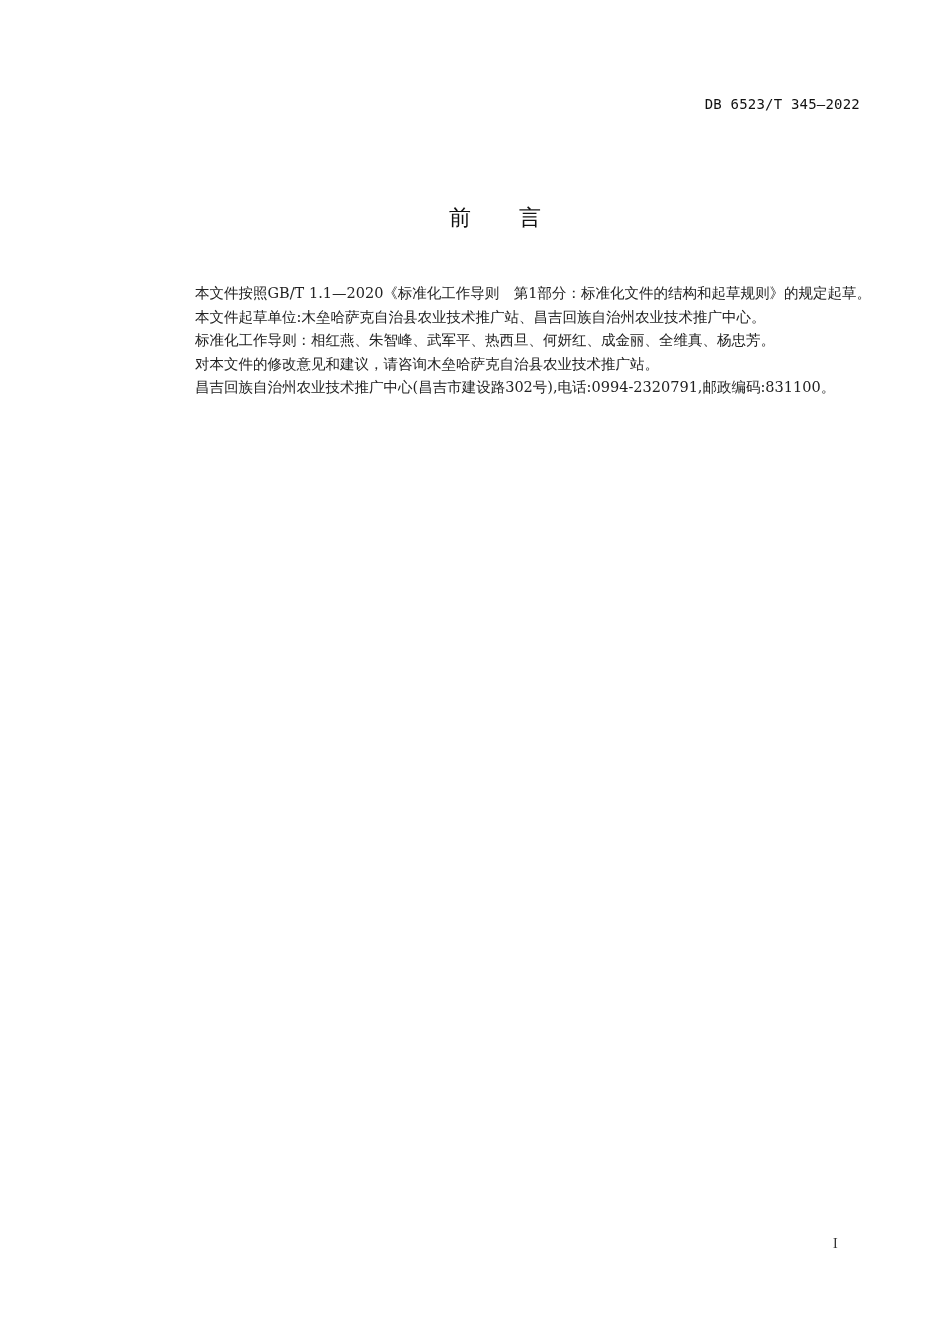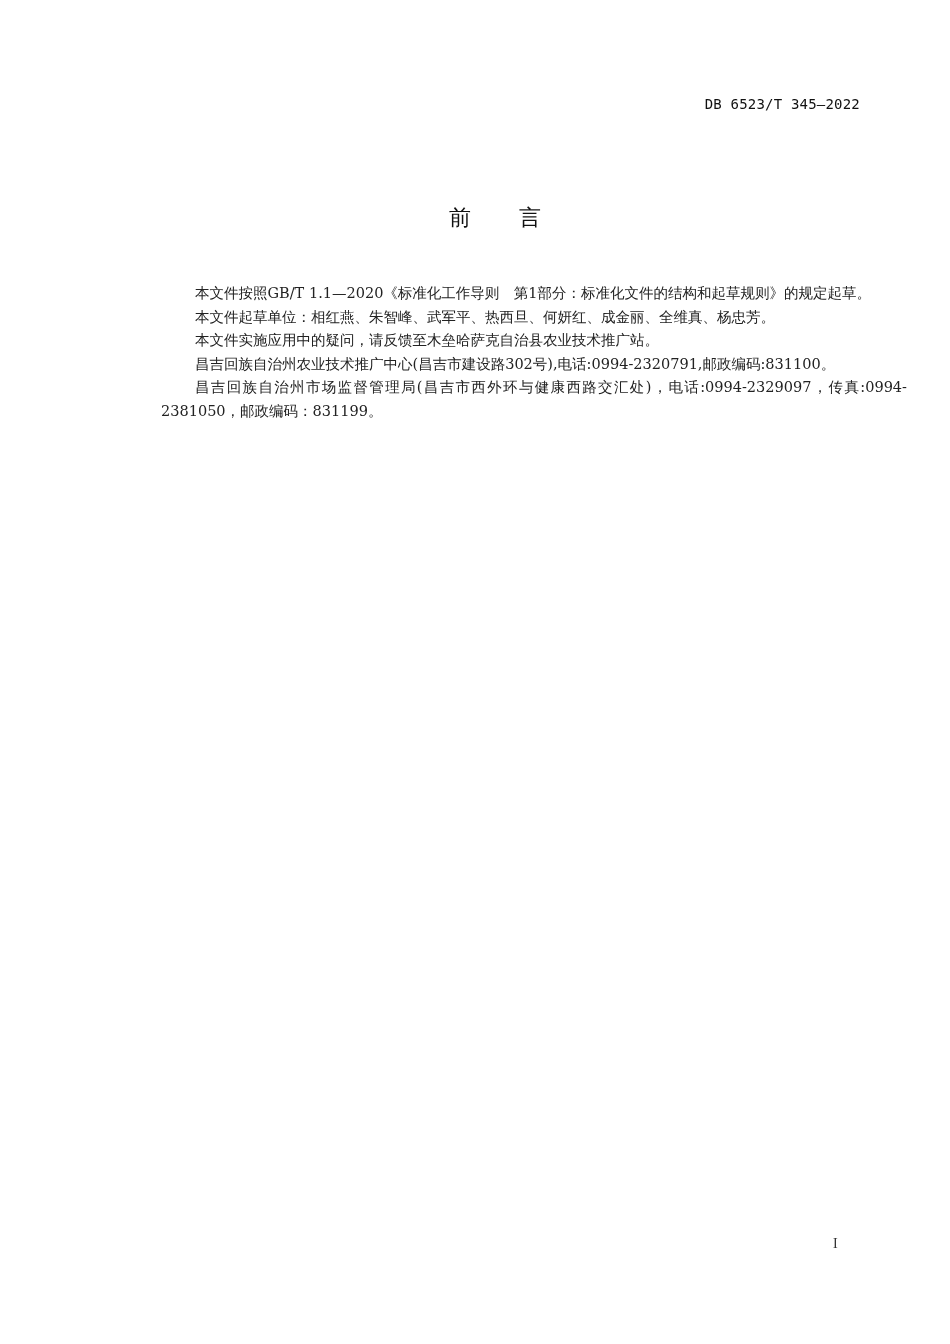--- a/index.html
+++ b/index.html
@@ -41,6 +41,7 @@
 
   <div class="body">
     <p>本文件按照GB/T 1.1—2020《标准化工作导则　第1部分：标准化文件的结构和起草规则》的规定起草。</p>
+    <p>本文件起草单位:木垒哈萨克自治县农业技术推广站、昌吉回族自治州农业技术推广中心。</p>
     <p>本文件起草单位：相红燕、朱智峰、武军平、热西旦、何妍红、成金丽、全维真、杨忠芳。</p>
     <p>本文件实施应用中的疑问，请反馈至木垒哈萨克自治县农业技术推广站。</p>
     <p>昌吉回族自治州农业技术推广中心(昌吉市建设路302号),电话:0994-2320791,邮政编码:831100。</p>

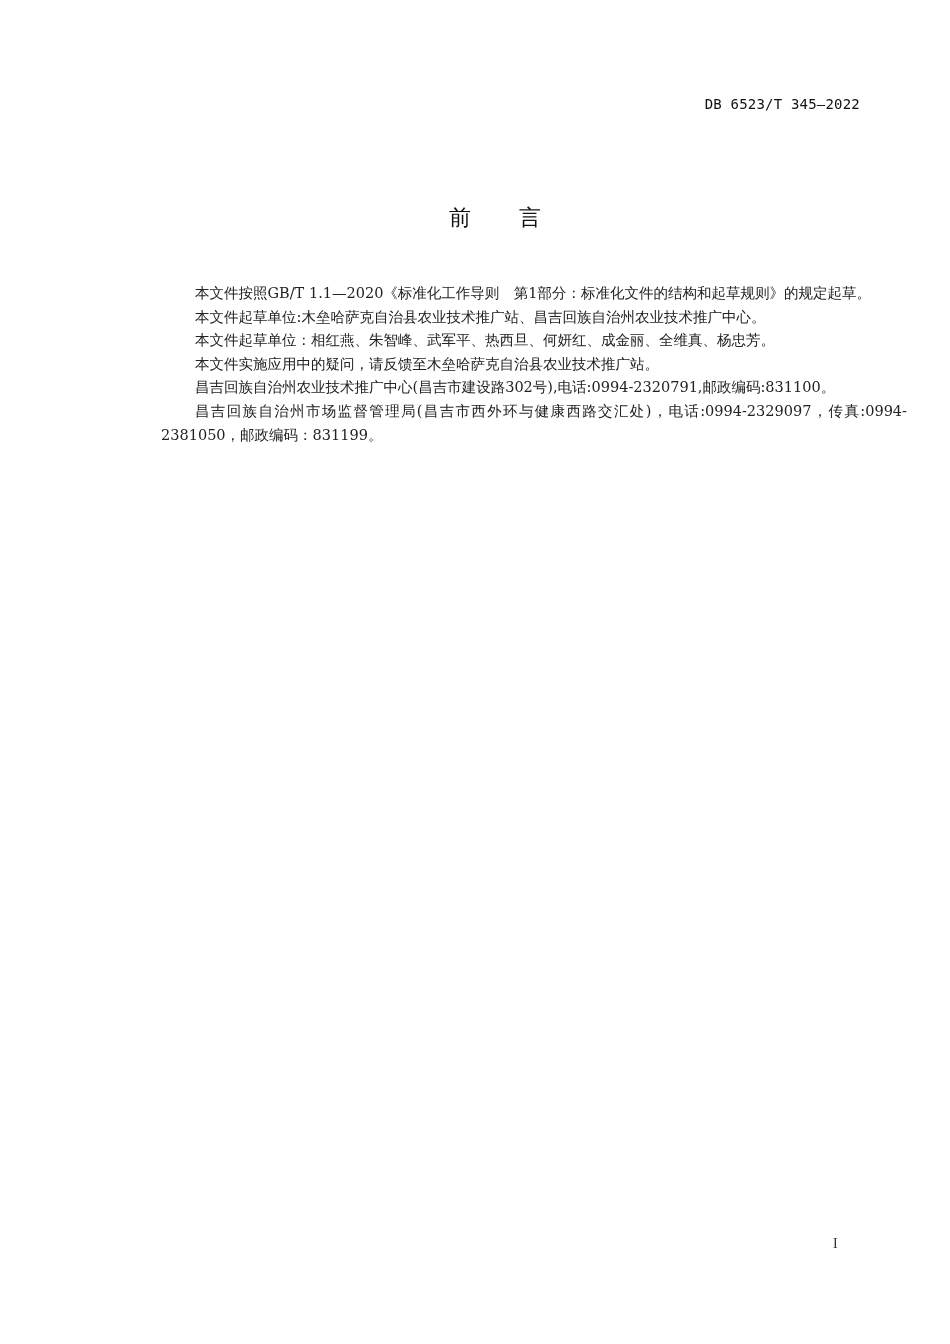--- a/index.html
+++ b/index.html
@@ -42,7 +42,7 @@
   <div class="body">
     <p>本文件按照GB/T 1.1—2020《标准化工作导则　第1部分：标准化文件的结构和起草规则》的规定起草。</p>
     <p>本文件起草单位:木垒哈萨克自治县农业技术推广站、昌吉回族自治州农业技术推广中心。</p>
-    <p>本文件起草单位：相红燕、朱智峰、武军平、热西旦、何妍红、成金丽、全维真、杨忠芳。</p>
+    <p>标准化工作导则：相红燕、朱智峰、武军平、热西旦、何妍红、成金丽、全维真、杨忠芳。</p>
     <p>本文件实施应用中的疑问，请反馈至木垒哈萨克自治县农业技术推广站。</p>
     <p>昌吉回族自治州农业技术推广中心(昌吉市建设路302号),电话:0994-2320791,邮政编码:831100。</p>
     <p>昌吉回族自治州市场监督管理局(昌吉市西外环与健康西路交汇处)，电话:0994-2329097，传真:0994-2381050，邮政编码：831199。</p>

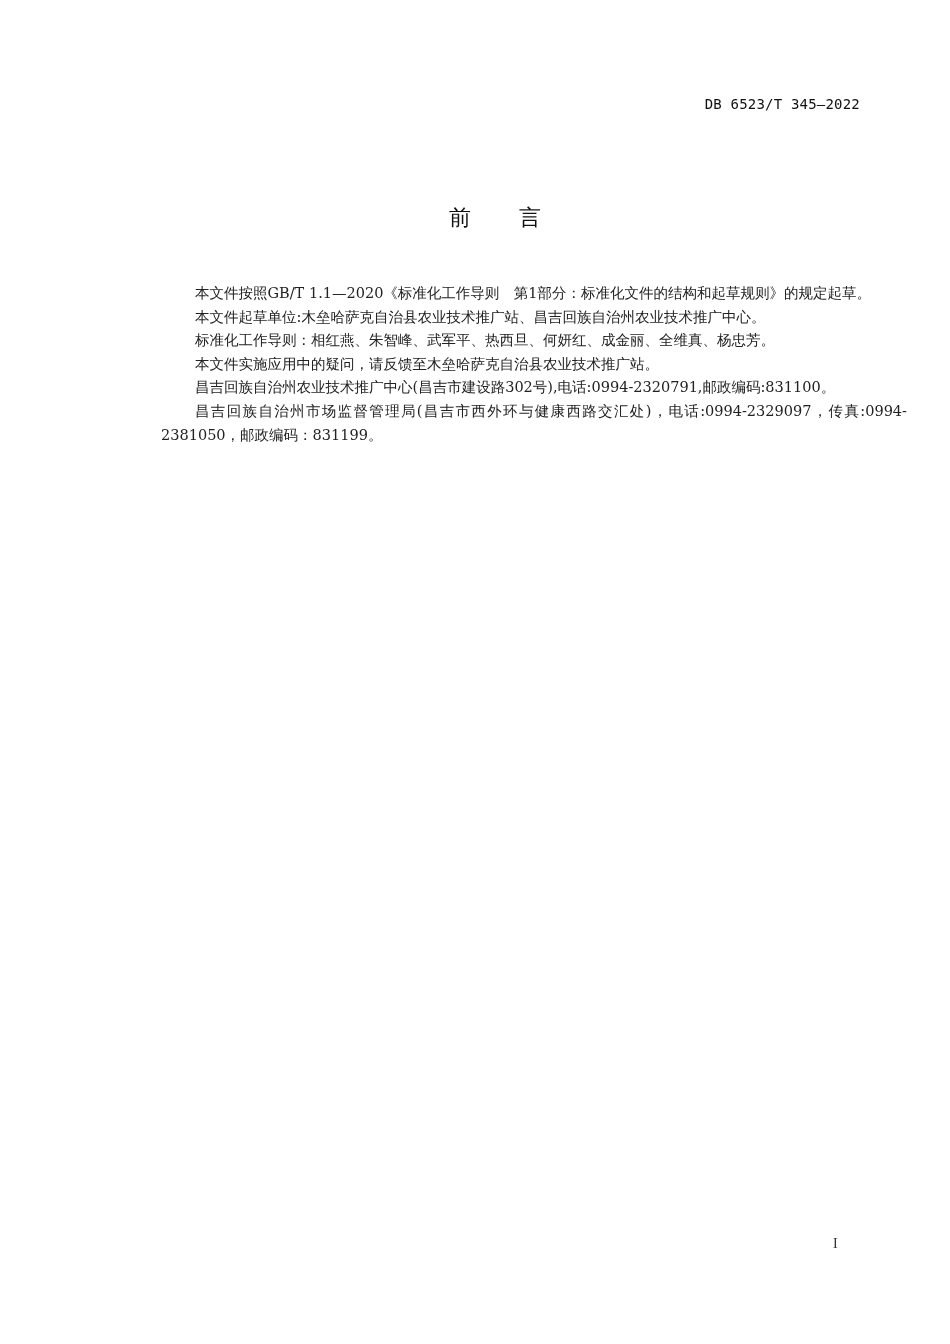--- a/index.html
+++ b/index.html
@@ -43,7 +43,7 @@
     <p>本文件按照GB/T 1.1—2020《标准化工作导则　第1部分：标准化文件的结构和起草规则》的规定起草。</p>
     <p>本文件起草单位:木垒哈萨克自治县农业技术推广站、昌吉回族自治州农业技术推广中心。</p>
     <p>标准化工作导则：相红燕、朱智峰、武军平、热西旦、何妍红、成金丽、全维真、杨忠芳。</p>
-    <p>本文件实施应用中的疑问，请反馈至木垒哈萨克自治县农业技术推广站。</p>
+    <p>对本文件的修改意见和建议，请咨询木垒哈萨克自治县农业技术推广站。</p>
     <p>昌吉回族自治州农业技术推广中心(昌吉市建设路302号),电话:0994-2320791,邮政编码:831100。</p>
     <p>昌吉回族自治州市场监督管理局(昌吉市西外环与健康西路交汇处)，电话:0994-2329097，传真:0994-2381050，邮政编码：831199。</p>
   </div>

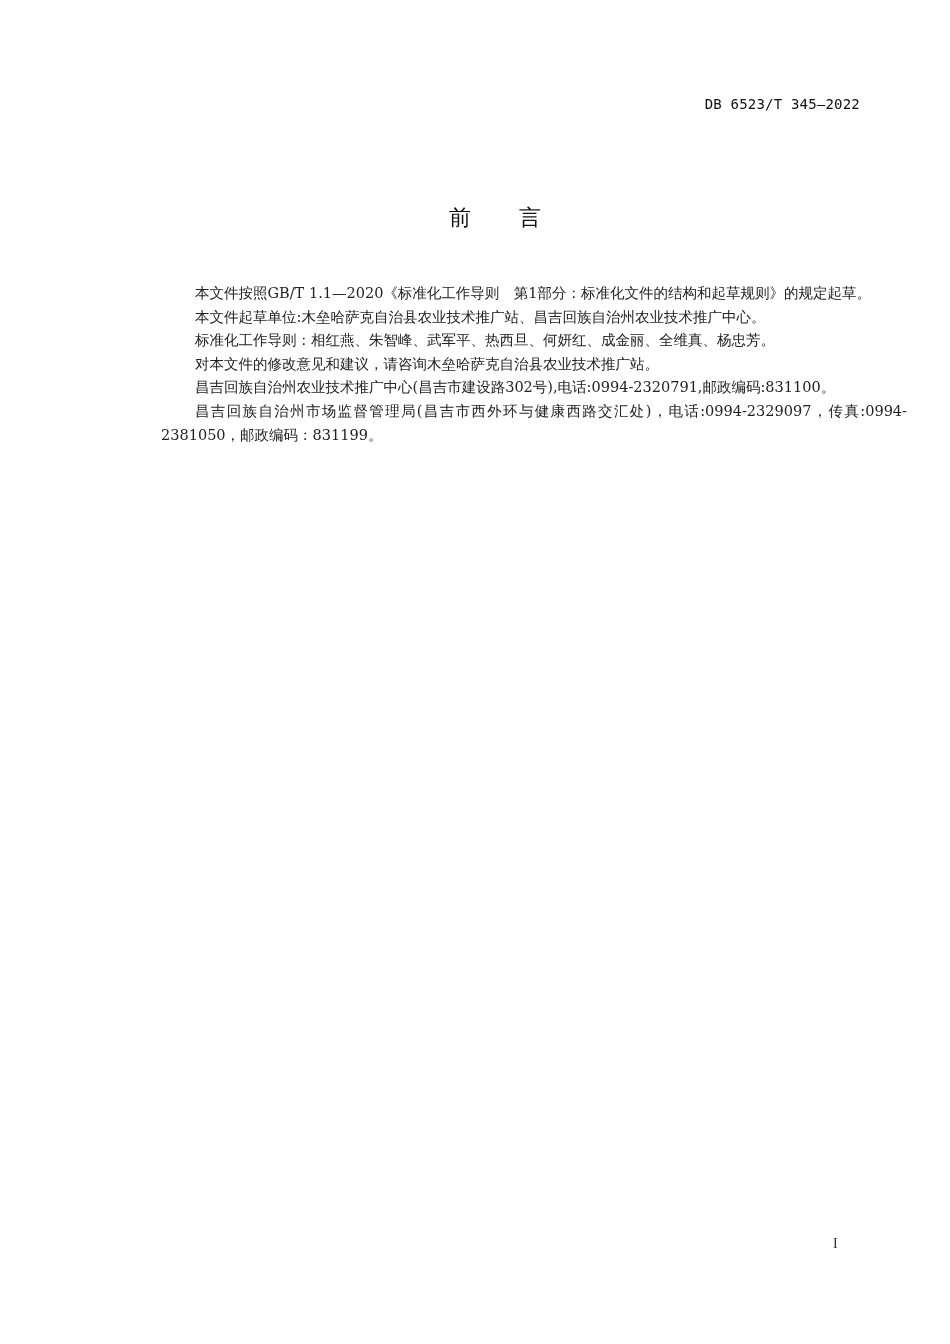--- a/index.html
+++ b/index.html
@@ -45,7 +45,6 @@
     <p>标准化工作导则：相红燕、朱智峰、武军平、热西旦、何妍红、成金丽、全维真、杨忠芳。</p>
     <p>对本文件的修改意见和建议，请咨询木垒哈萨克自治县农业技术推广站。</p>
     <p>昌吉回族自治州农业技术推广中心(昌吉市建设路302号),电话:0994-2320791,邮政编码:831100。</p>
-    <p>昌吉回族自治州市场监督管理局(昌吉市西外环与健康西路交汇处)，电话:0994-2329097，传真:0994-2381050，邮政编码：831199。</p>
   </div>
 
   <div class="page-num">I</div>

